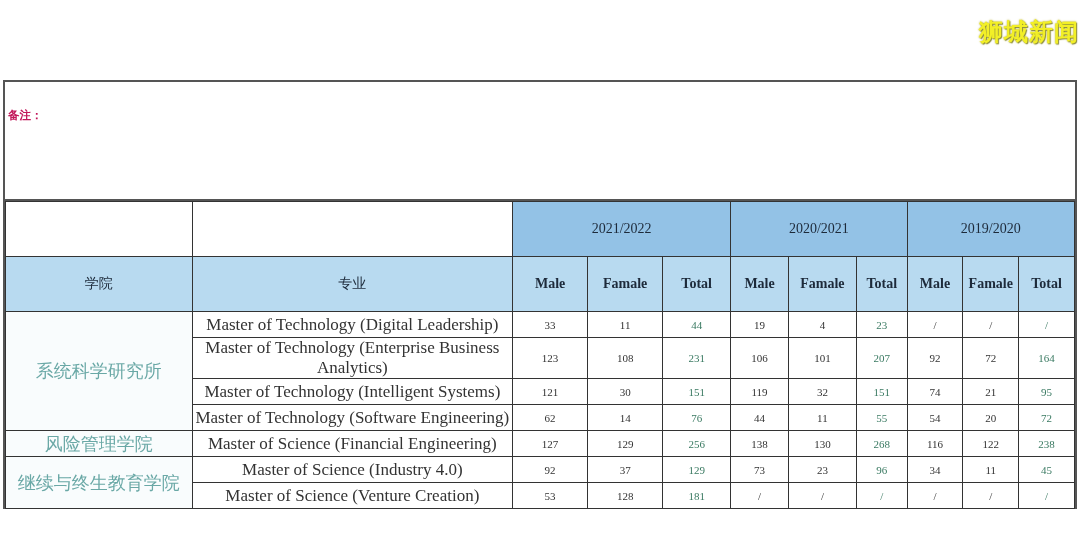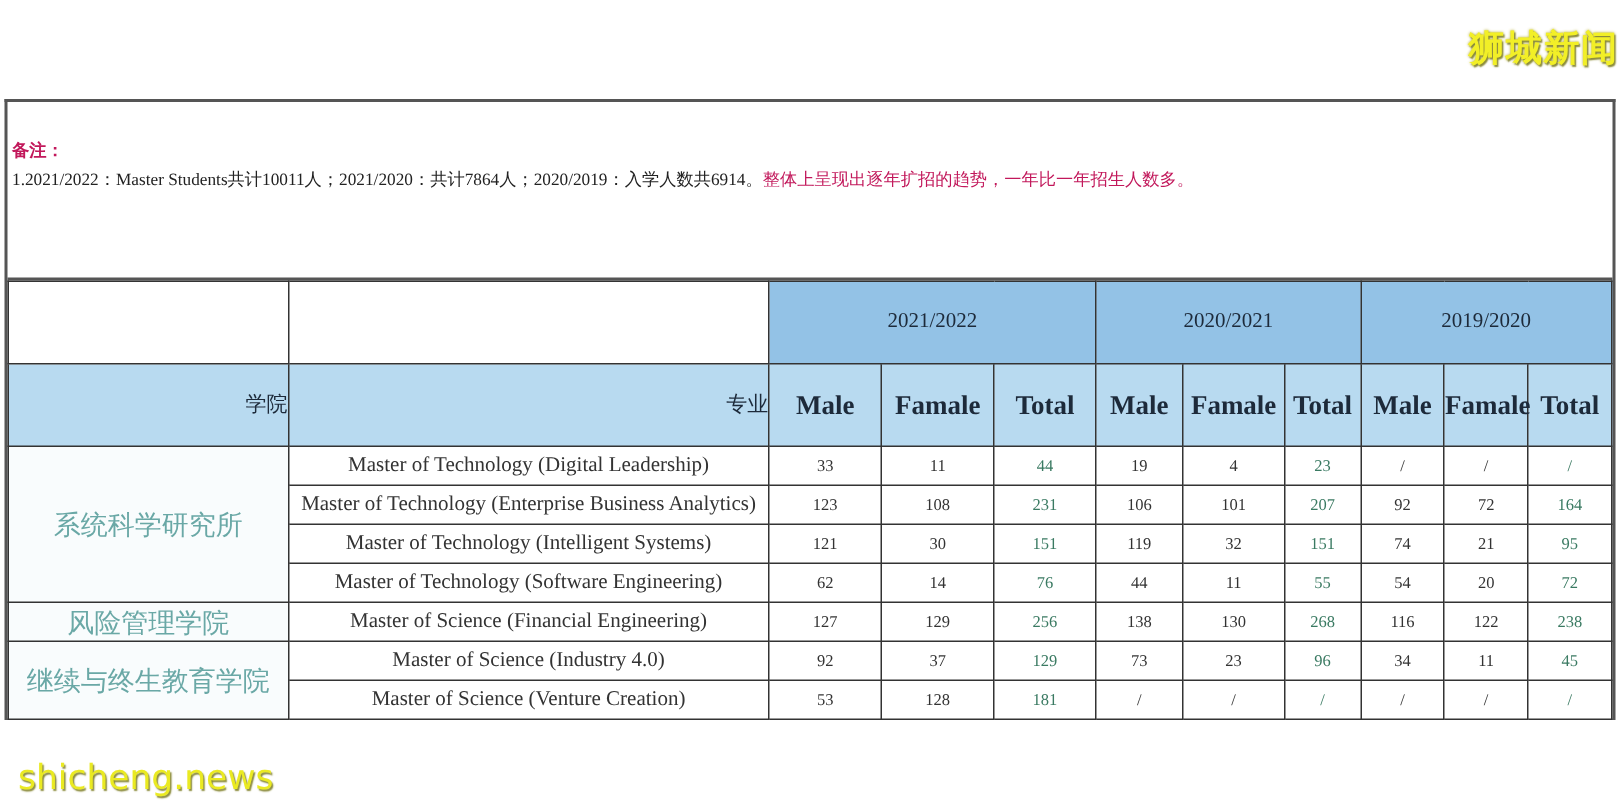--- a/index.html
+++ b/index.html
@@ -28,7 +28,7 @@
   }
 
   .sheet {
-    position: absolute; left: 3px; top: 66px; width: 1074px;
+    position: absolute; left: 3px; top: 80px; width: 1074px;
     border: 2px solid #555;
     border-bottom: none;
   }

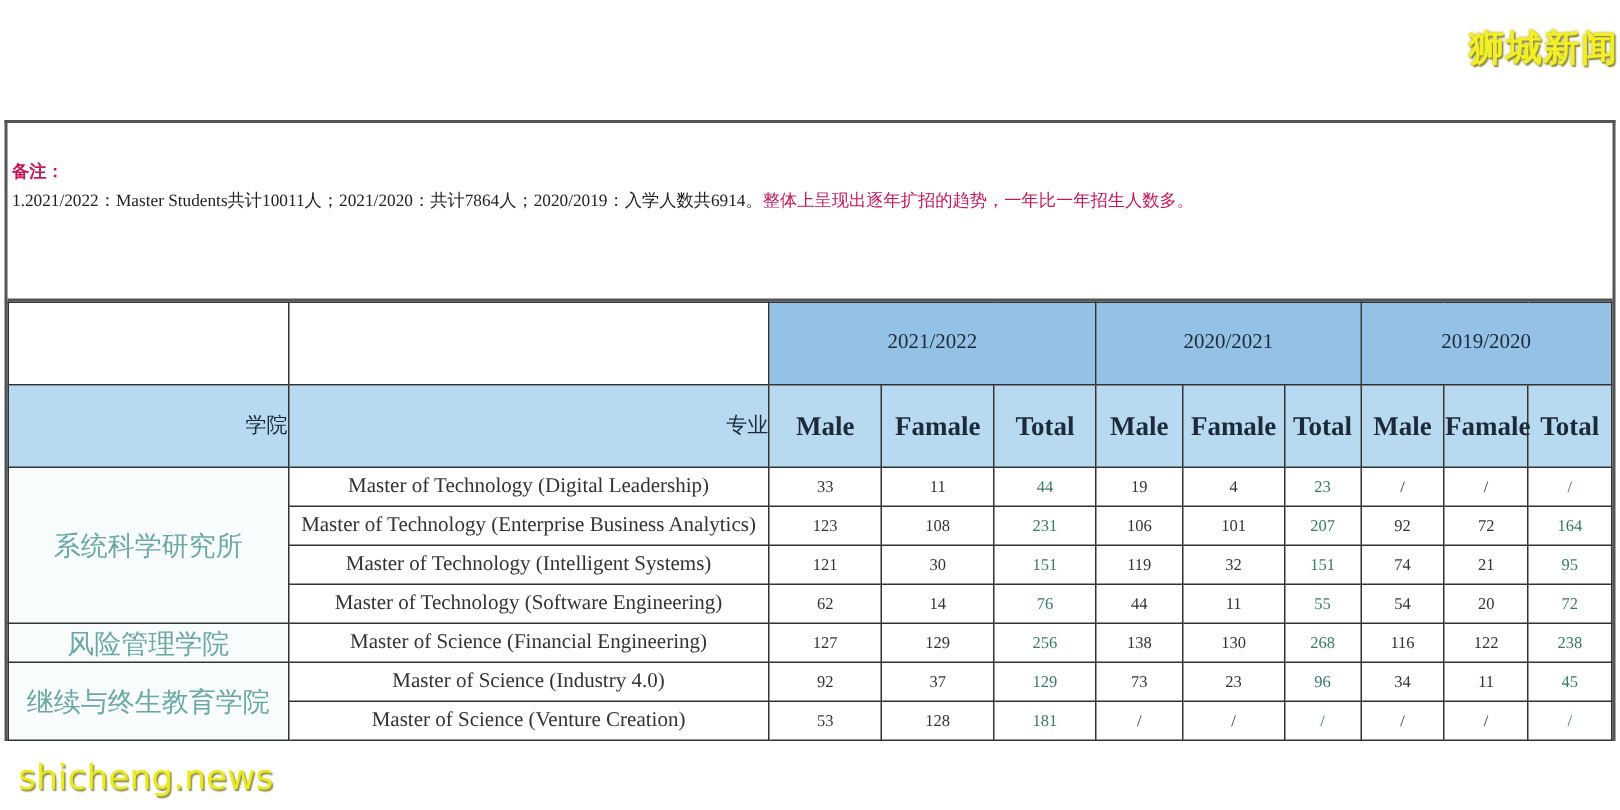--- a/index.html
+++ b/index.html
@@ -79,9 +79,6 @@
   <div class="sheet">
     <div class="notes">
       <div><span class="title">备注：</span></div>
-      <div>
-        <span>1.2021/2022：Master Students共计10011人；2021/2020：共计7864人；2020/2019：入学人数共6914。</span><span class="hl">整体上呈现出逐年扩招的趋势，一年比一年招生人数多。</span>
-      </div>
     </div>
 
     <table>

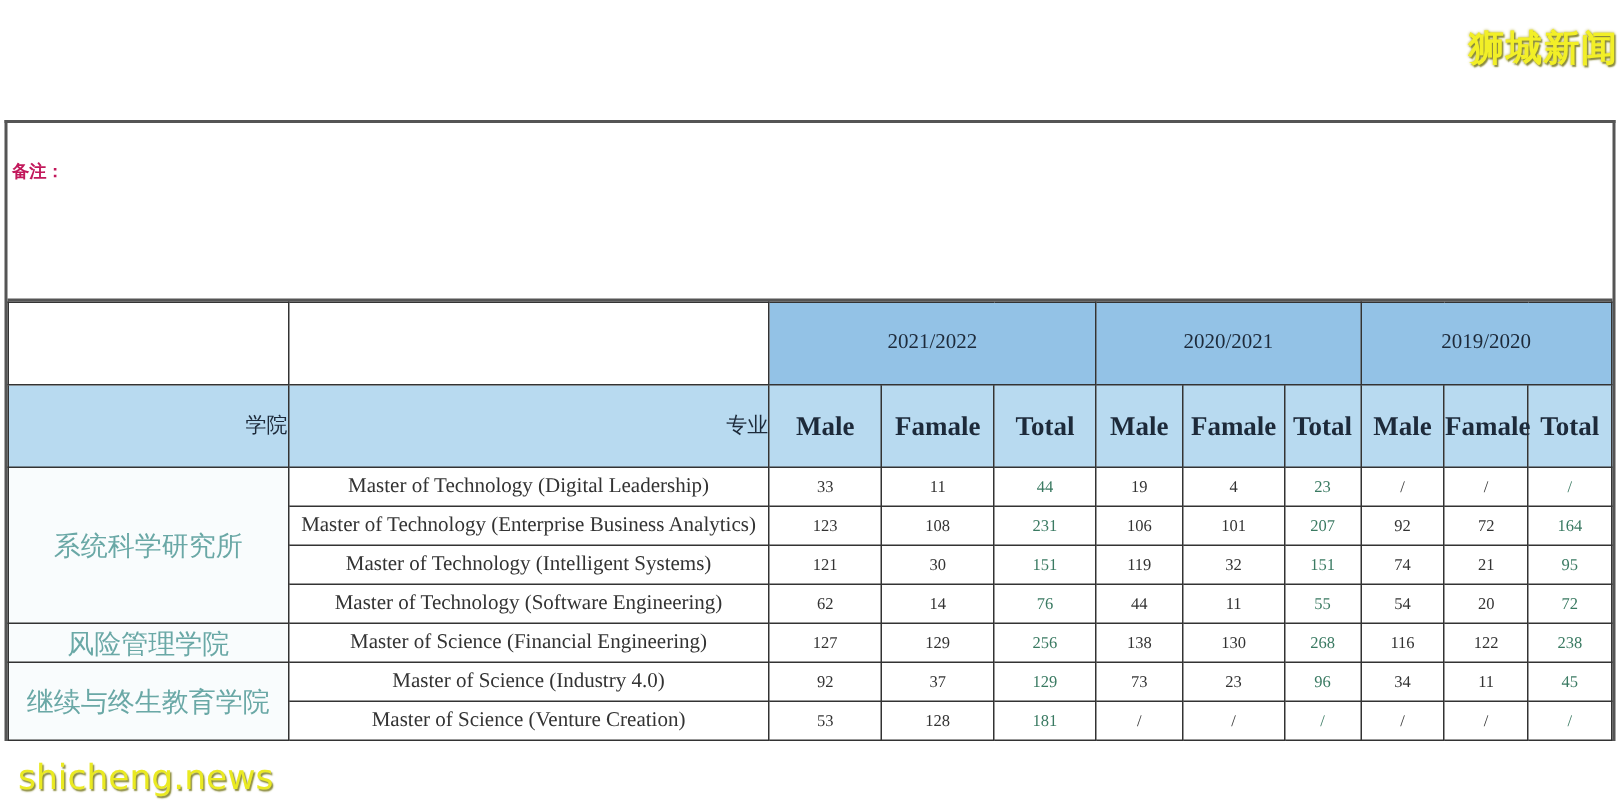--- a/index.html
+++ b/index.html
@@ -60,7 +60,7 @@
   .hdr1 .blank { background: #ffffff; }
   .hdr1 .year { background: #93c2e6; font-size: 14px; color: #1d2a3a; }
   .hdr2 th { height: 55px; background: #b8daf0; font-size: 18px; color: #1d2a3a; font-weight: bold; }
-  .hdr2 th.cjk { font-family: "DejaVu Sans", sans-serif; font-weight: normal; font-size: 14px; text-align: right; }
+  .hdr2 th.cjk { font-family: "DejaVu Sans", sans-serif; font-weight: normal; font-size: 14px; }
   tbody td { height: 26px; font-size: 11px; color: #333; }
   tbody td.program { font-size: 14px; margin-left: 36px; }
   tbody td.total { color: #3a7a62; }

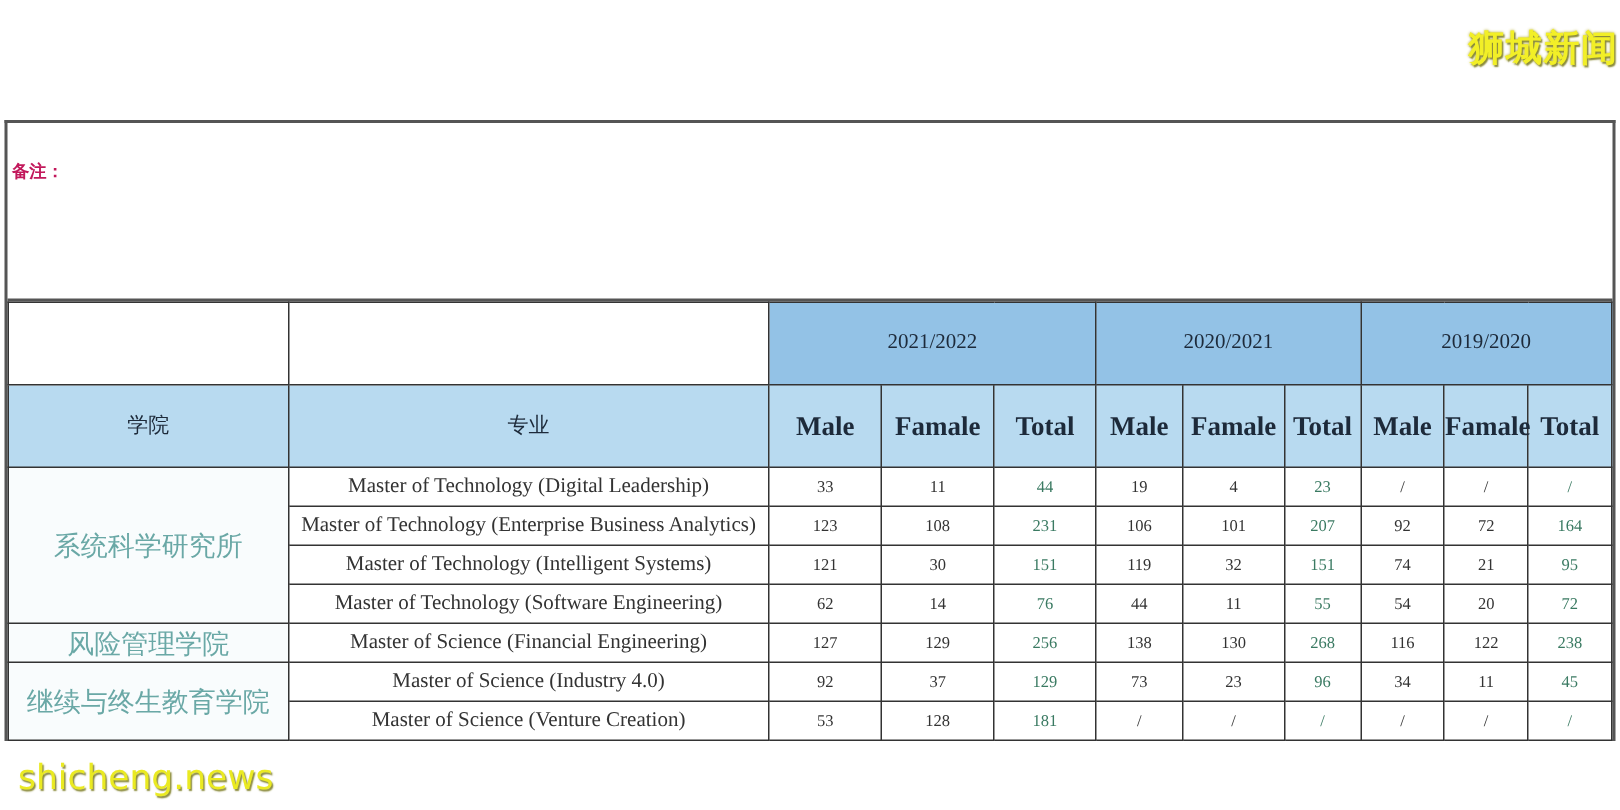--- a/index.html
+++ b/index.html
@@ -59,7 +59,7 @@
   .hdr1 th { height: 55px; }
   .hdr1 .blank { background: #ffffff; }
   .hdr1 .year { background: #93c2e6; font-size: 14px; color: #1d2a3a; }
-  .hdr2 th { height: 55px; background: #b8daf0; font-size: 18px; color: #1d2a3a; font-weight: bold; }
+  .hdr2 th { height: 55px; background: #b8daf0; font-size: 14px; color: #1d2a3a; font-weight: bold; }
   .hdr2 th.cjk { font-family: "DejaVu Sans", sans-serif; font-weight: normal; font-size: 14px; }
   tbody td { height: 26px; font-size: 11px; color: #333; }
   tbody td.program { font-size: 14px; margin-left: 36px; }

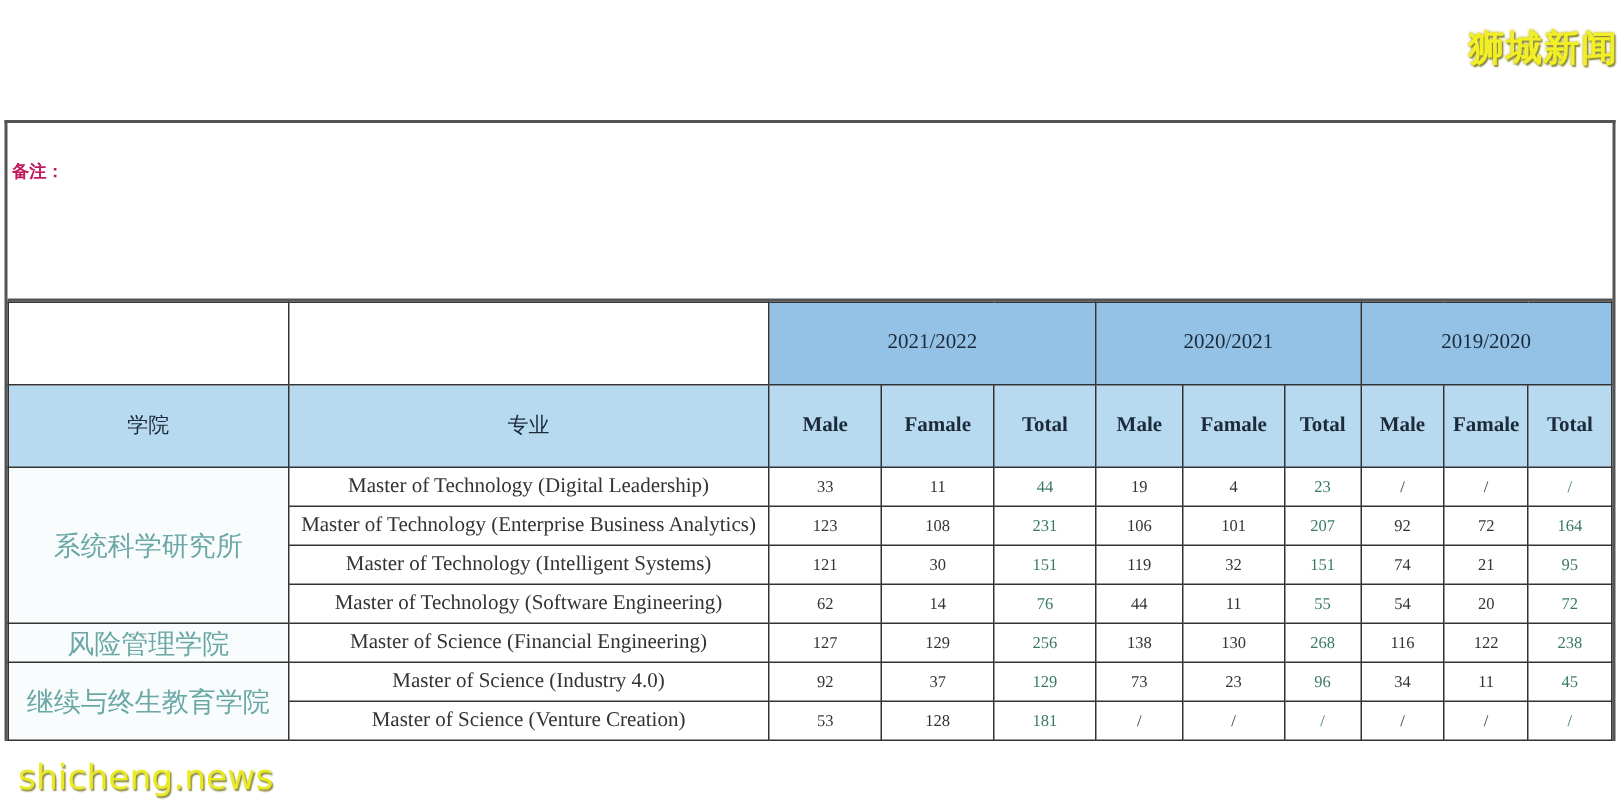--- a/index.html
+++ b/index.html
@@ -62,7 +62,7 @@
   .hdr2 th { height: 55px; background: #b8daf0; font-size: 14px; color: #1d2a3a; font-weight: bold; }
   .hdr2 th.cjk { font-family: "DejaVu Sans", sans-serif; font-weight: normal; font-size: 14px; }
   tbody td { height: 26px; font-size: 11px; color: #333; }
-  tbody td.program { font-size: 14px; margin-left: 36px; }
+  tbody td.program { font-size: 17px; margin-left: 36px; }
   tbody td.total { color: #3a7a62; }
   tbody td.college {
     font-family: "DejaVu Sans", sans-serif;

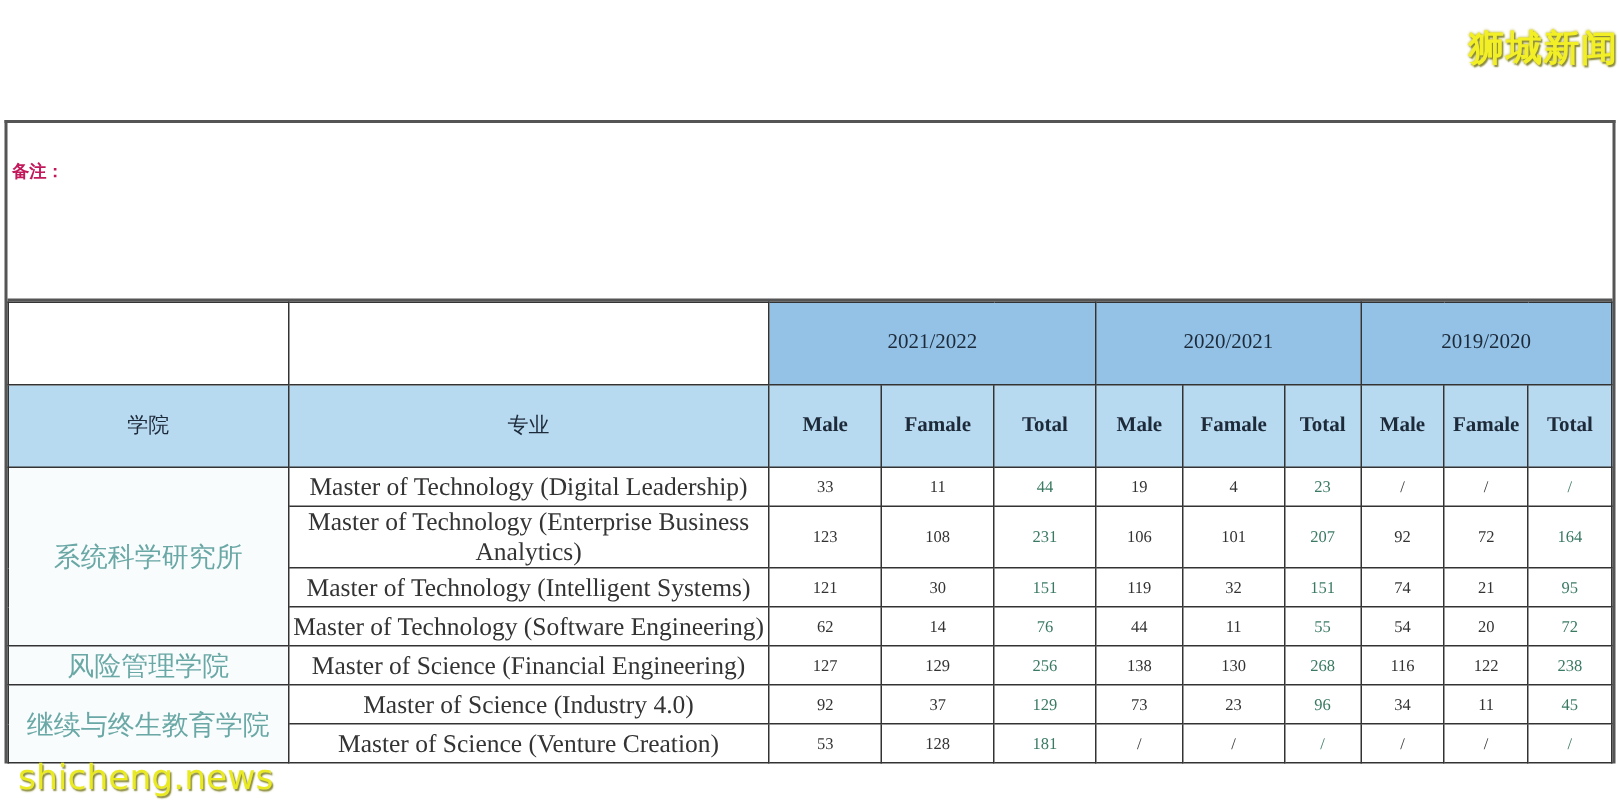--- a/index.html
+++ b/index.html
@@ -209,7 +209,6 @@
     </table>
   </div>
 
-  <div class="watermark-bottom">shicheng.news</div>
 </div>
 
 </body></html>

